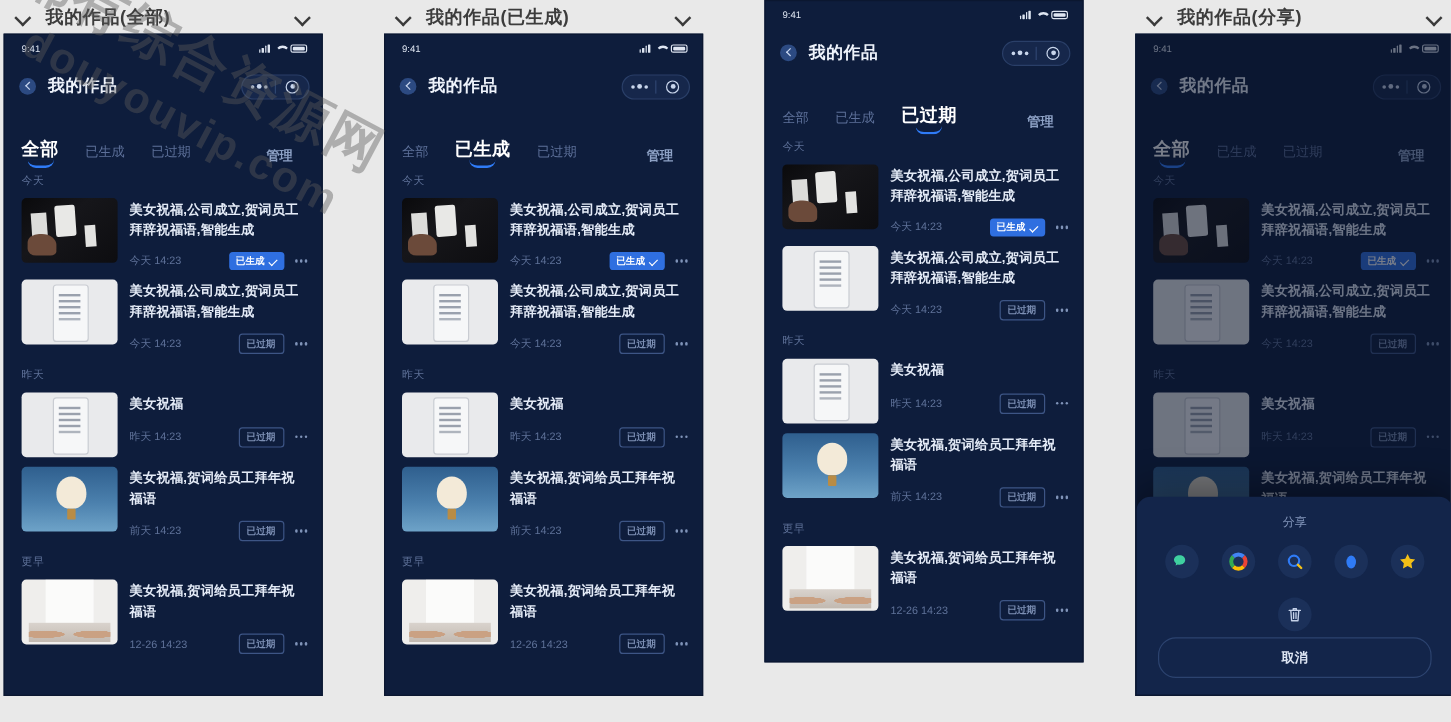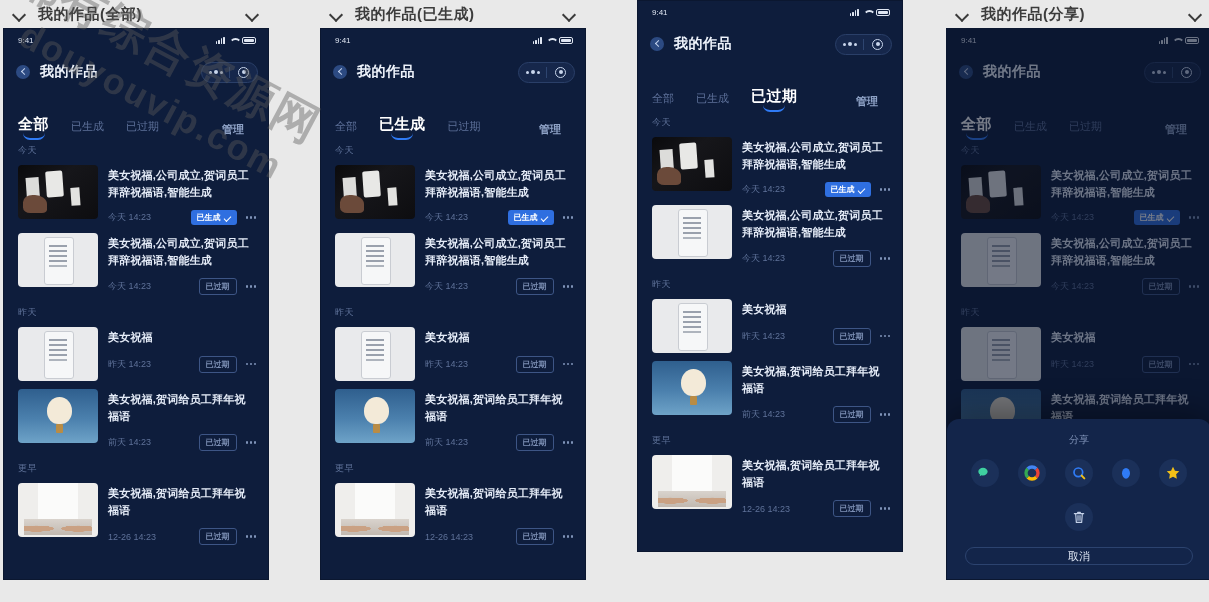--- a/index.html
+++ b/index.html
@@ -184,9 +184,9 @@
     display:flex;align-items:center;justify-content:center;
   }
   .cancel{
-    margin:16px 18px 0; height:18px; border-radius:15px;
+    margin:5px 18px 0; height:34px; border-radius:15px;
     border:1px solid #2c436f; display:flex;align-items:center;justify-content:center;
-    color:#dde5f3; font-size:11px; font-weight:normal;
+    color:#dde5f3; font-size:11px; font-weight:bold;
   }
 
   

